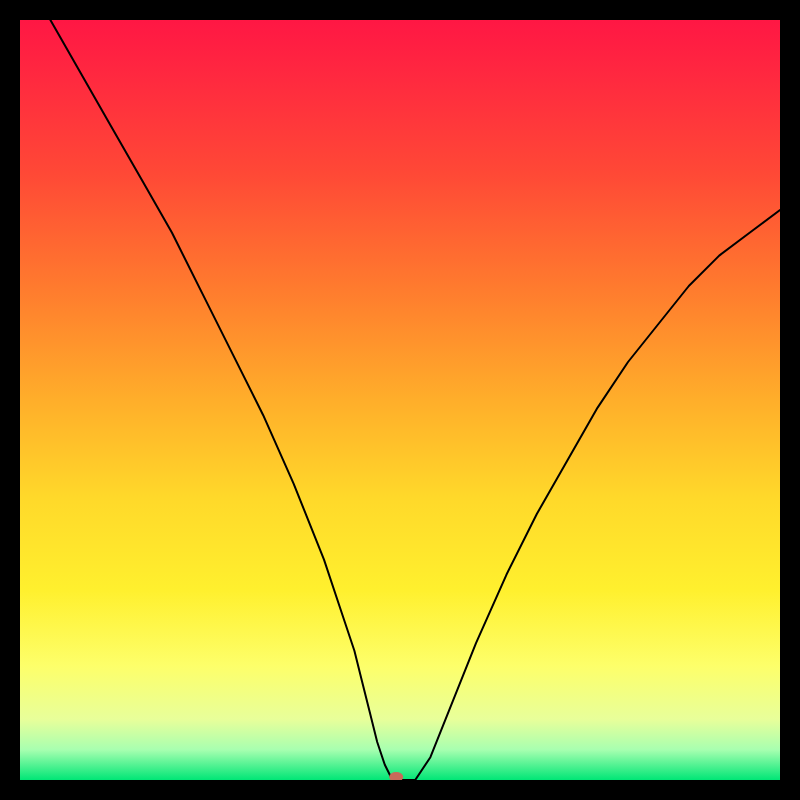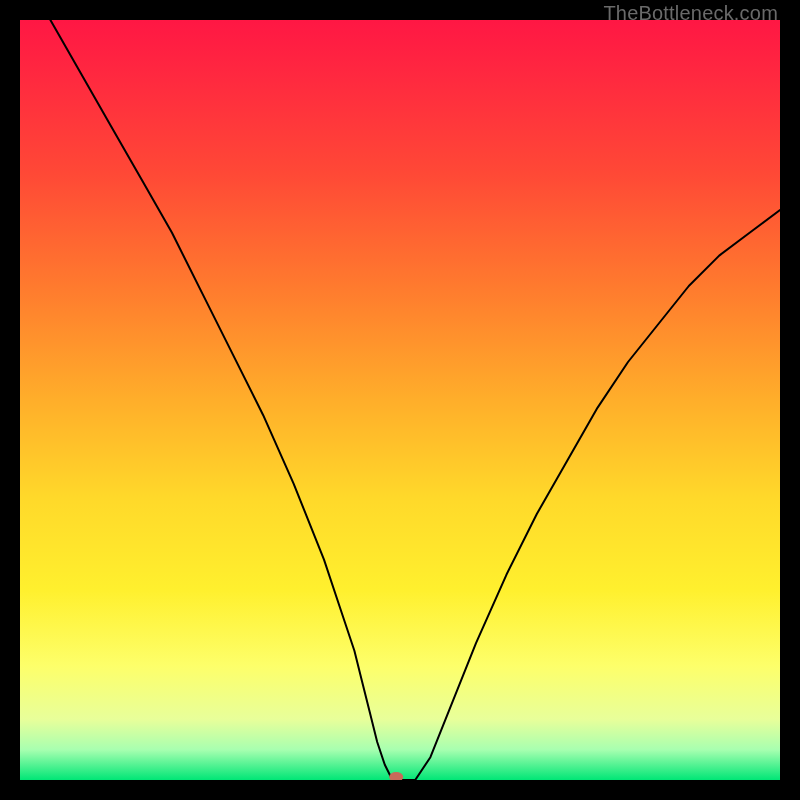--- a/index.html
+++ b/index.html
@@ -42,7 +42,6 @@
 
 <div class="chart-container">
 
-  <div class="watermark">TheBottleneck.com</div>
 
   <div class="plot-area">
     <svg id="chart-svg" width="760" height="760" viewBox="0 0 760 760">

